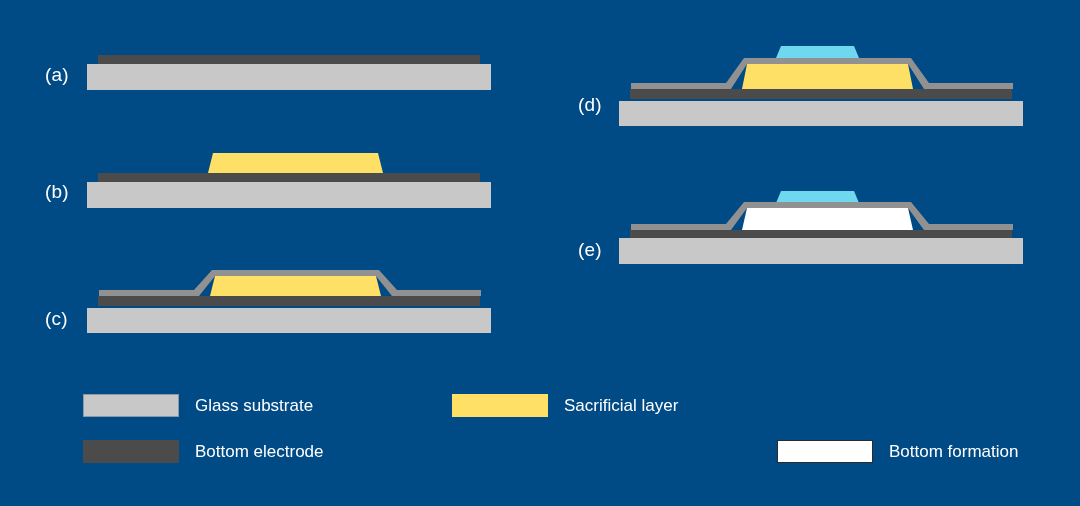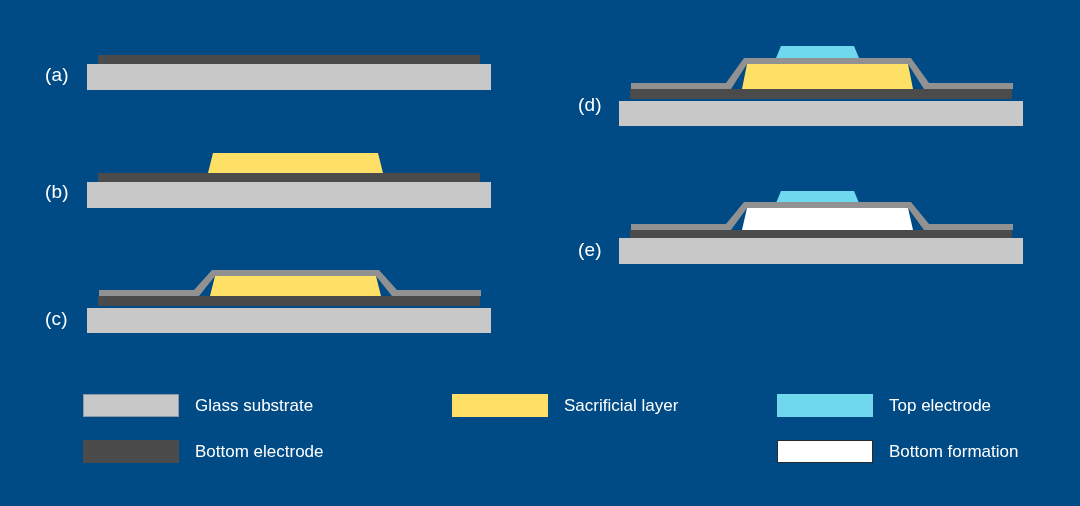--- a/index.html
+++ b/index.html
@@ -133,10 +133,6 @@
     </div>
 
 
-    <div class="legend-item" style="left:777px; top:394px;">
-      <span class="legend-swatch" style="background:#6fd7ee;"></span>
-      <span class="legend-label">Top electrode</span>
-    </div>
 
     <div class="legend-item" style="left:777px; top:440px;">
       <span class="legend-swatch" style="background:#ffffff; border:1.5px solid #2b2b2b;"></span>

